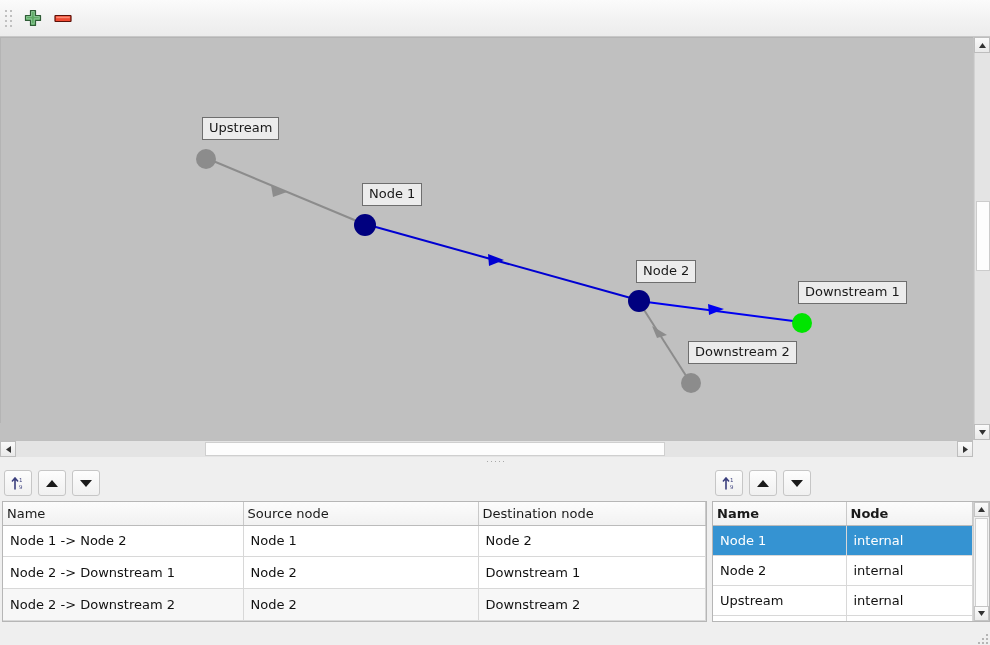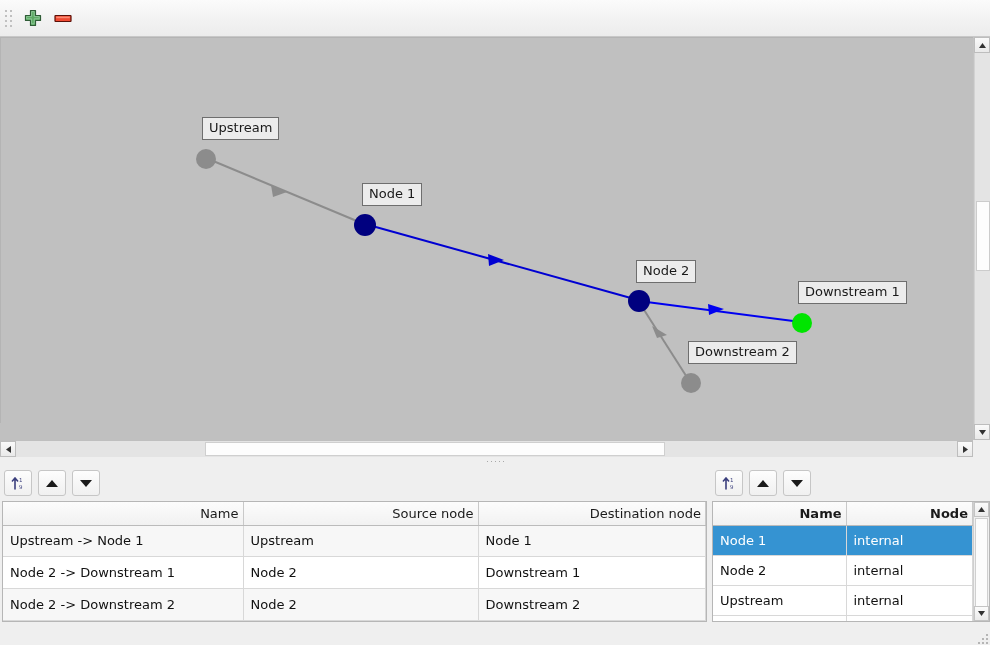--- a/index.html
+++ b/index.html
@@ -258,7 +258,7 @@
     font-size: 13px;
     height: 23px;
     color: #1a1a1a;
-    text-align: right;
+    text-align: left;
     padding: 0 4px;
     box-sizing: border-box;
   }

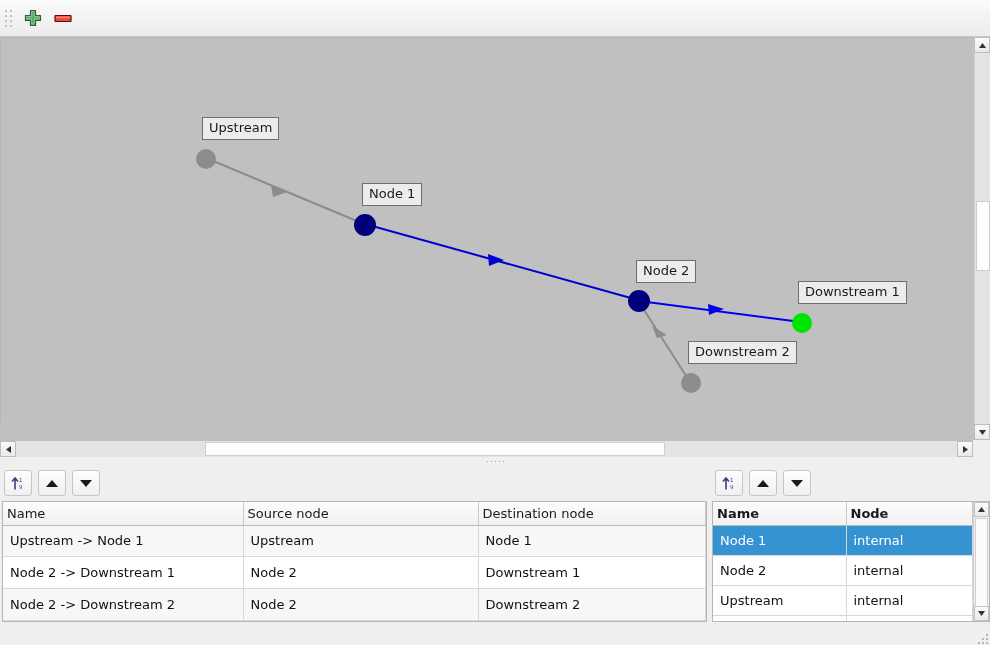--- a/index.html
+++ b/index.html
@@ -487,6 +487,11 @@
             </tr>
           </thead>
           <tbody>
+            <tr>
+              <td>Node 1 -&gt; Node 2</td>
+              <td>Node 1</td>
+              <td>Node 2</td>
+            </tr>
             <tr class="alt">
               <td>Upstream -&gt; Node 1</td>
               <td>Upstream</td>

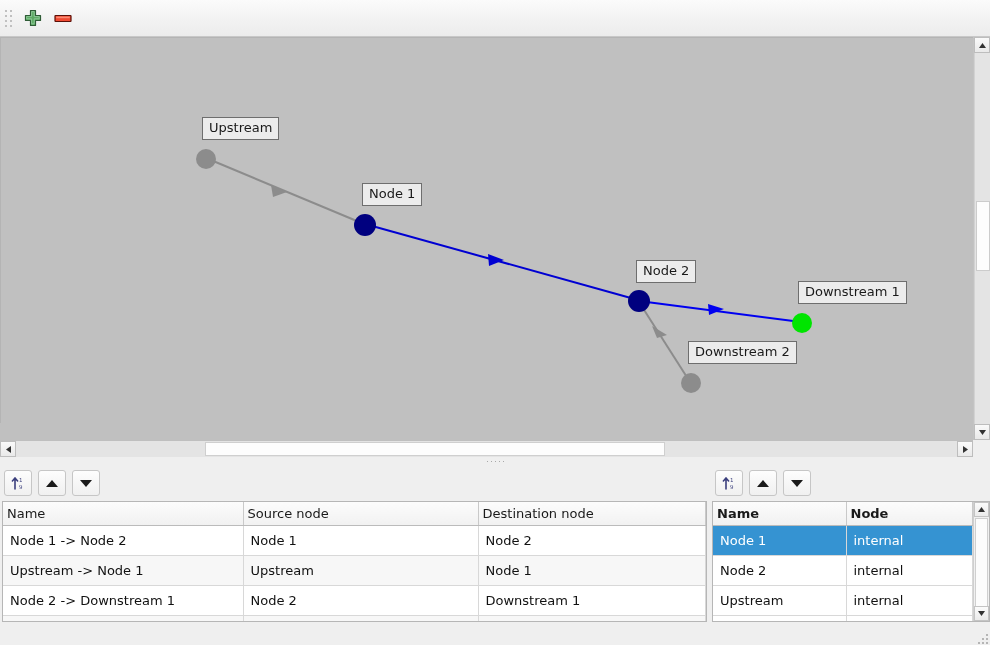--- a/index.html
+++ b/index.html
@@ -492,11 +492,6 @@
               <td>Node 1</td>
               <td>Node 2</td>
             </tr>
-            <tr class="alt">
-              <td>Upstream -&gt; Node 1</td>
-              <td>Upstream</td>
-              <td>Node 1</td>
-            </tr>
             <tr>
               <td>Node 2 -&gt; Downstream 1</td>
               <td>Node 2</td>

